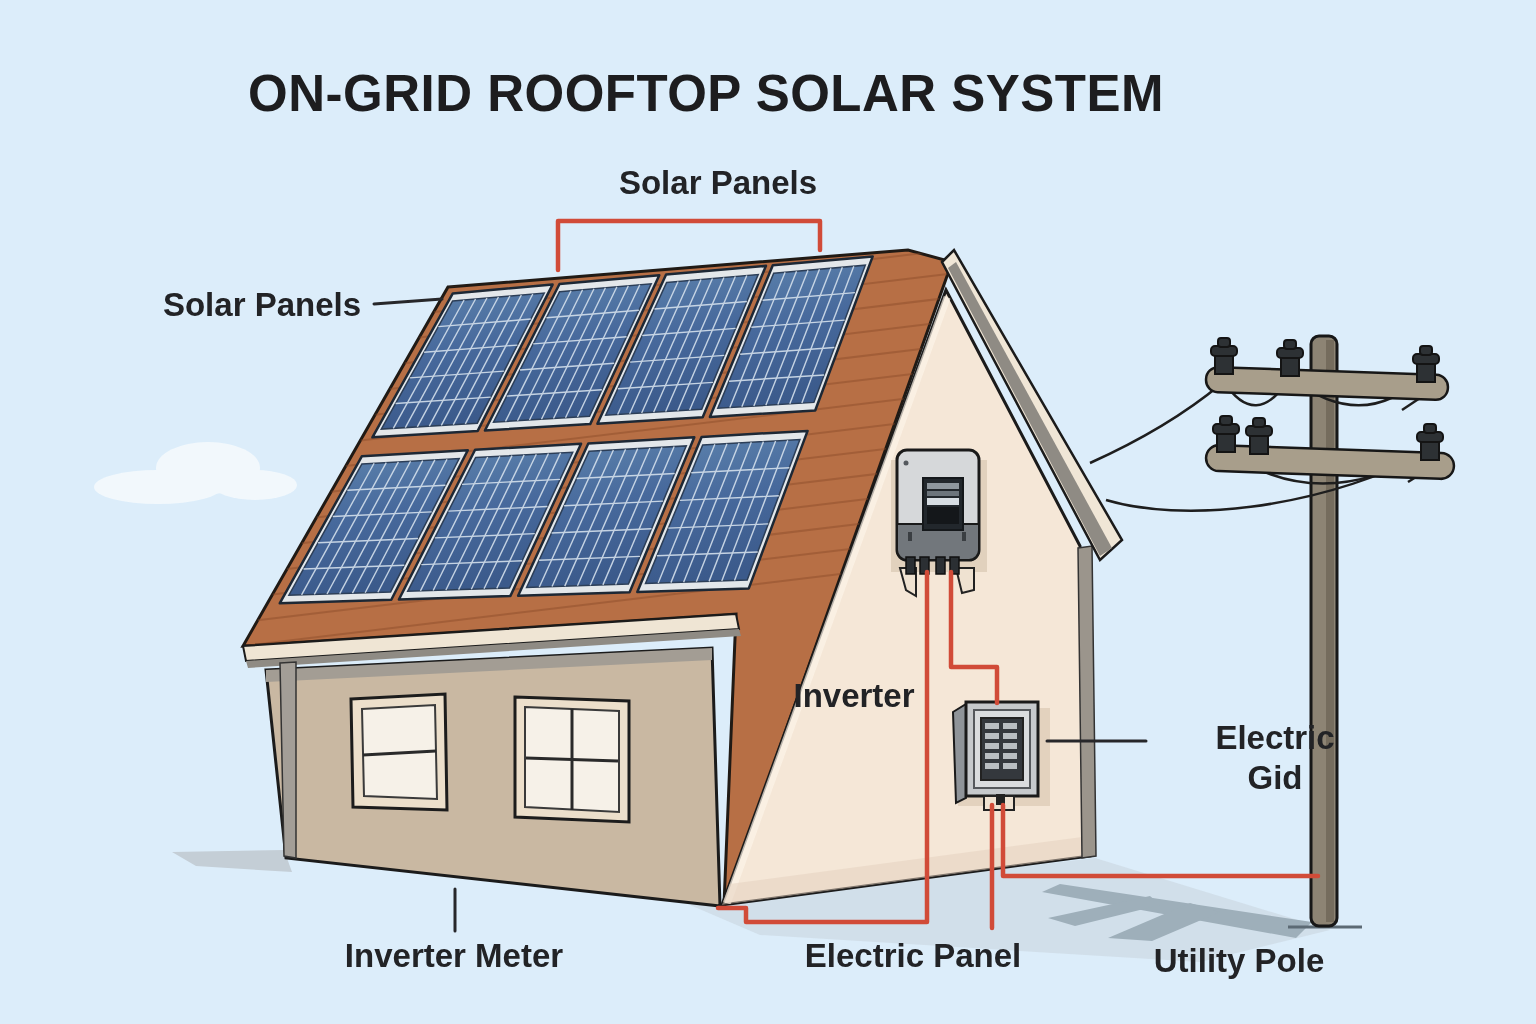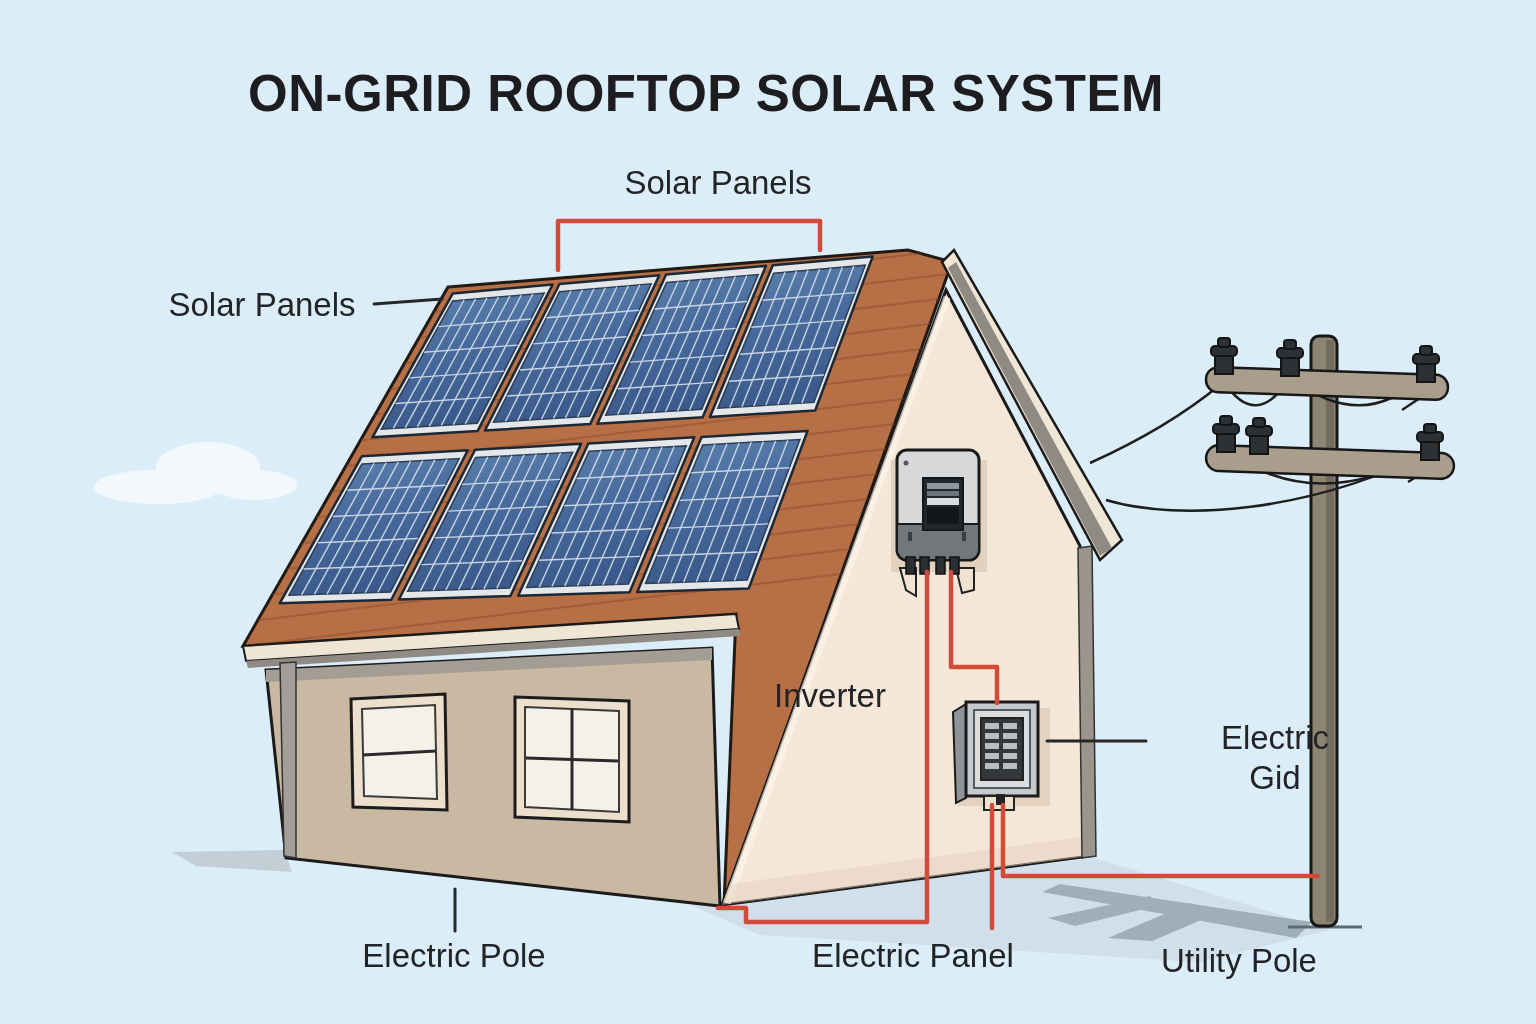--- a/index.html
+++ b/index.html
@@ -6,7 +6,7 @@
   .stage{position:relative;width:1536px;height:1008px;background:#dcedfa;overflow:hidden;
          font-family:"Liberation Sans",sans-serif;}
   .stage svg{position:absolute;left:0;top:0;}
-  .lbl{position:absolute;transform:translateX(-50%);color:#222326;font-weight:normal;
+  .lbl{position:absolute;transform:translateX(-50%);color:#222326;font-weight:bold;
        font-size:33px;white-space:nowrap;text-align:center;line-height:1.22;}
   .title{position:absolute;transform:translateX(-50%);color:#1d1d1f;font-weight:bold;
          font-size:51px;letter-spacing:.5px;white-space:nowrap;}

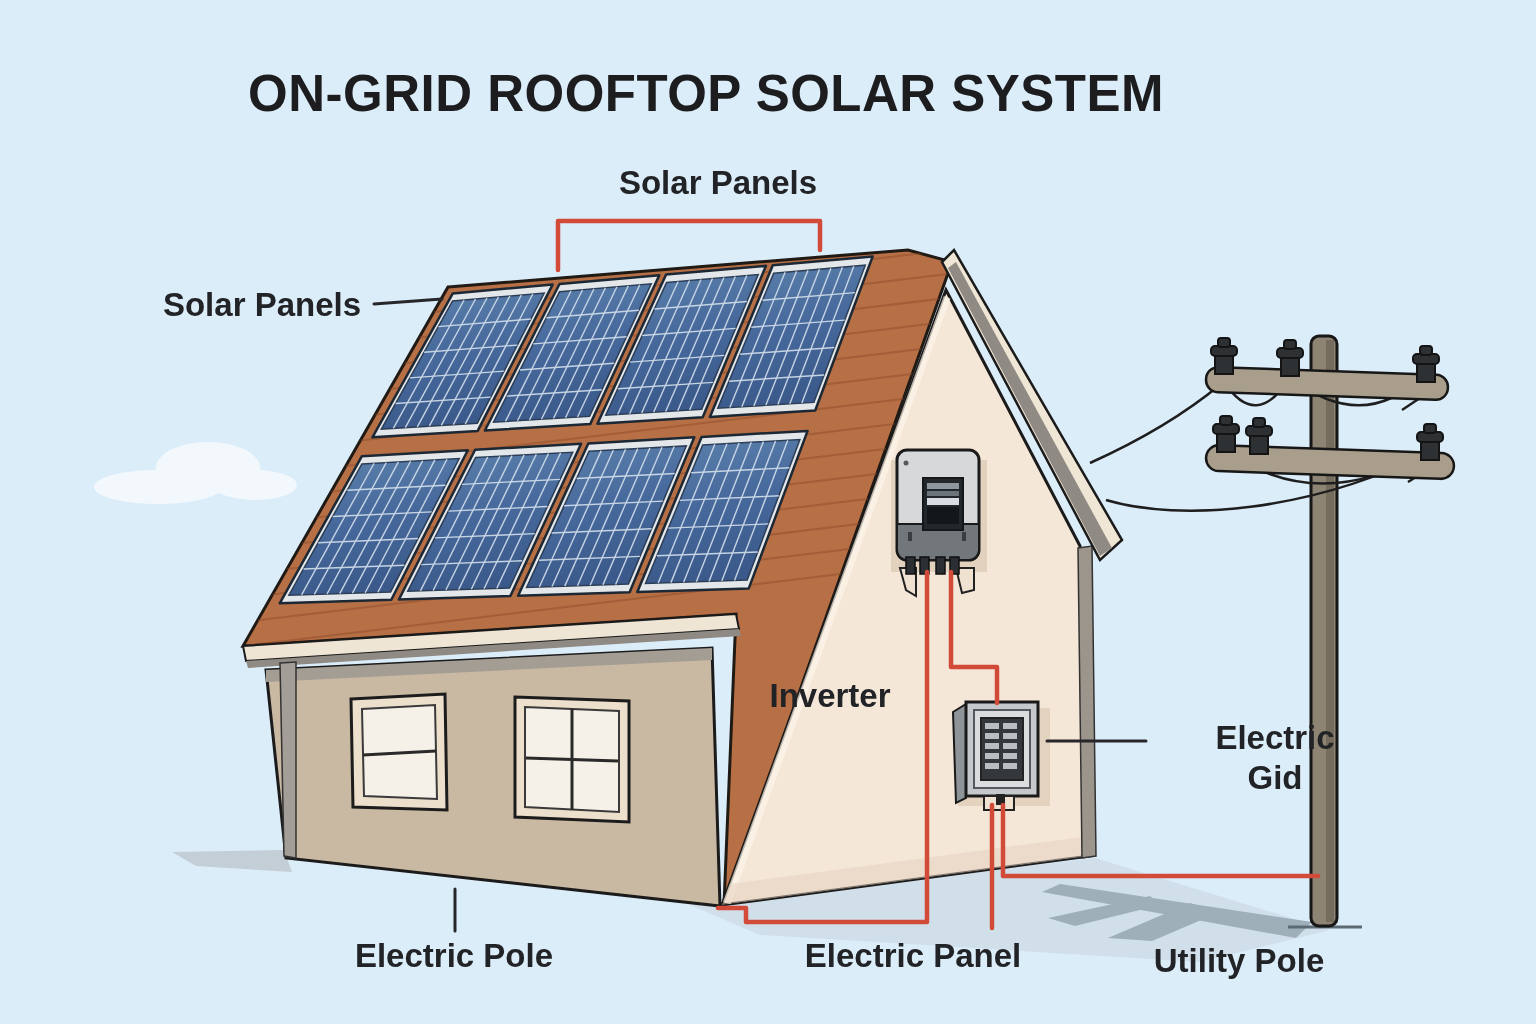--- a/index.html
+++ b/index.html
@@ -349,7 +349,7 @@
 <div class="title" style="left:706px;top:64px">ON-GRID ROOFTOP SOLAR SYSTEM</div>
 <div class="lbl" style="left:718px;top:163px">Solar Panels</div>
 <div class="lbl" style="left:262px;top:285px">Solar Panels</div>
-<div class="lbl" style="left:830px;top:676px">Inverter</div>
+<div class="lbl" style="left:854px;top:676px">Inverter</div>
 <div class="lbl" style="left:1275px;top:718px">
   <div>Electric</div>
   <div>Gid</div>

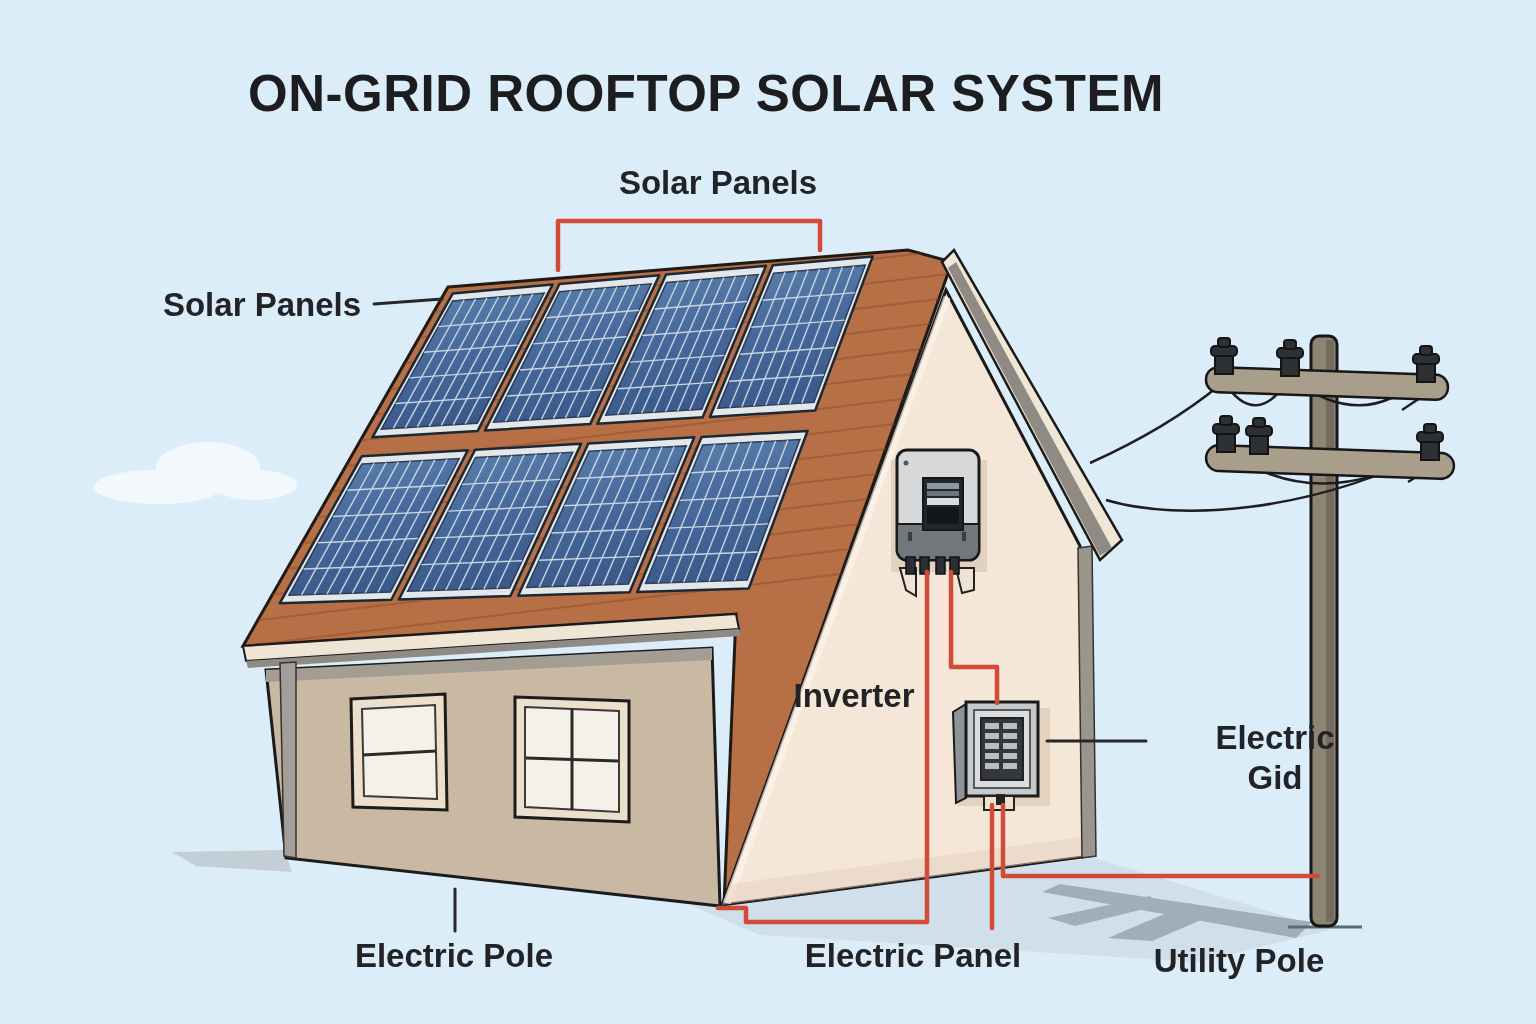--- a/index.html
+++ b/index.html
@@ -354,7 +354,7 @@
   <div>Electric</div>
   <div>Gid</div>
 </div>
-<div class="lbl" style="left:454px;top:936px">Electric Pole</div>
+<div class="lbl" style="left:454px;top:936px">Inverter Meter</div>
 <div class="lbl" style="left:913px;top:936px">Electric Panel</div>
 <div class="lbl" style="left:1239px;top:941px">Utility Pole</div>
 </div>

